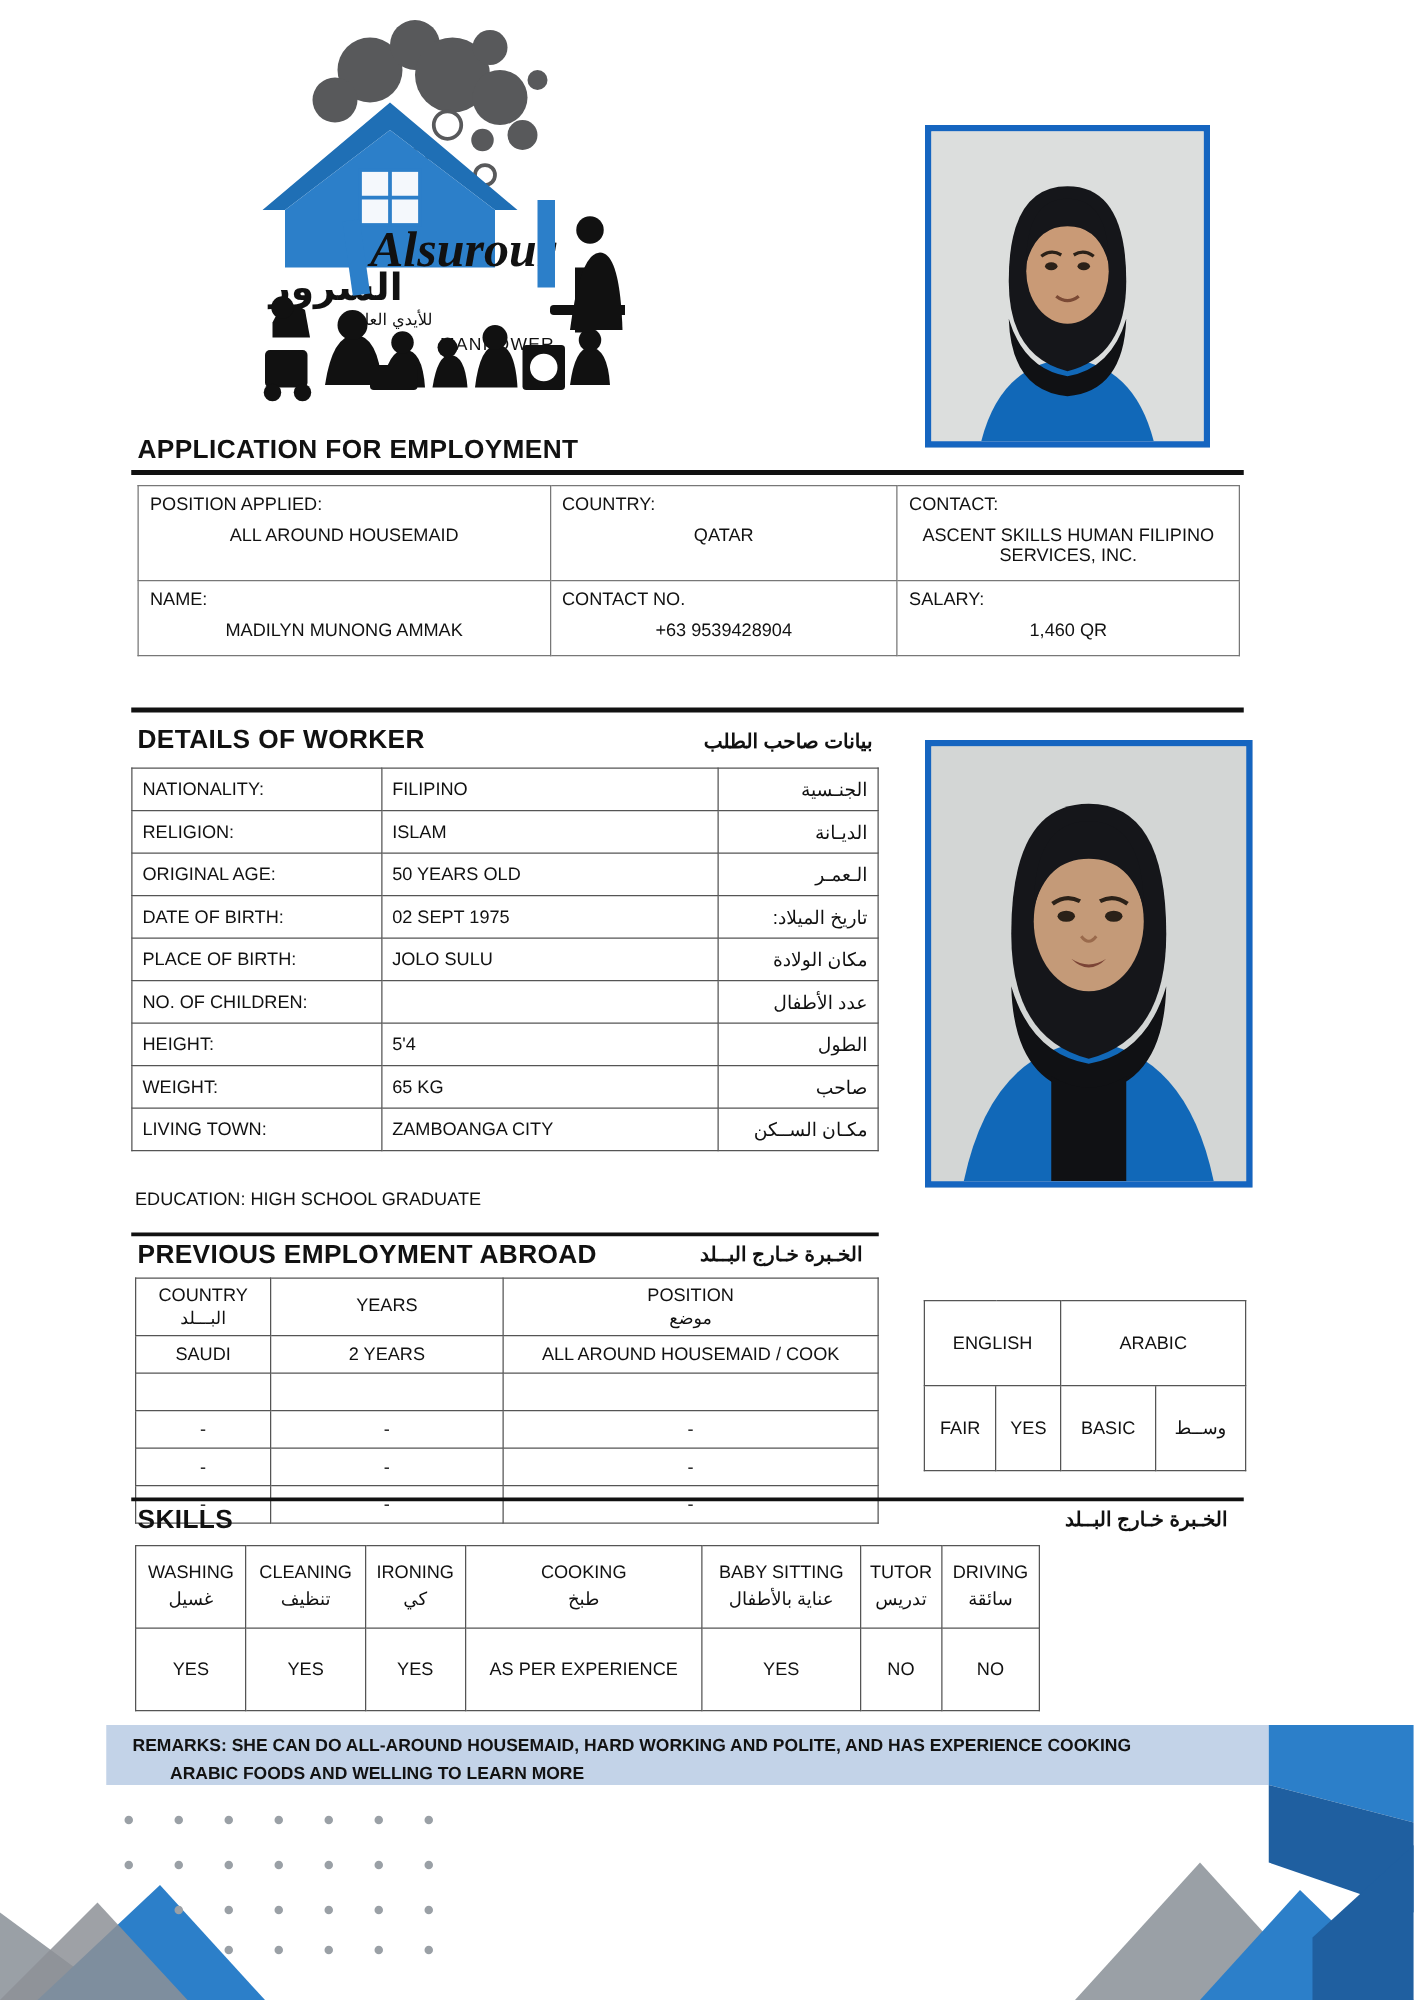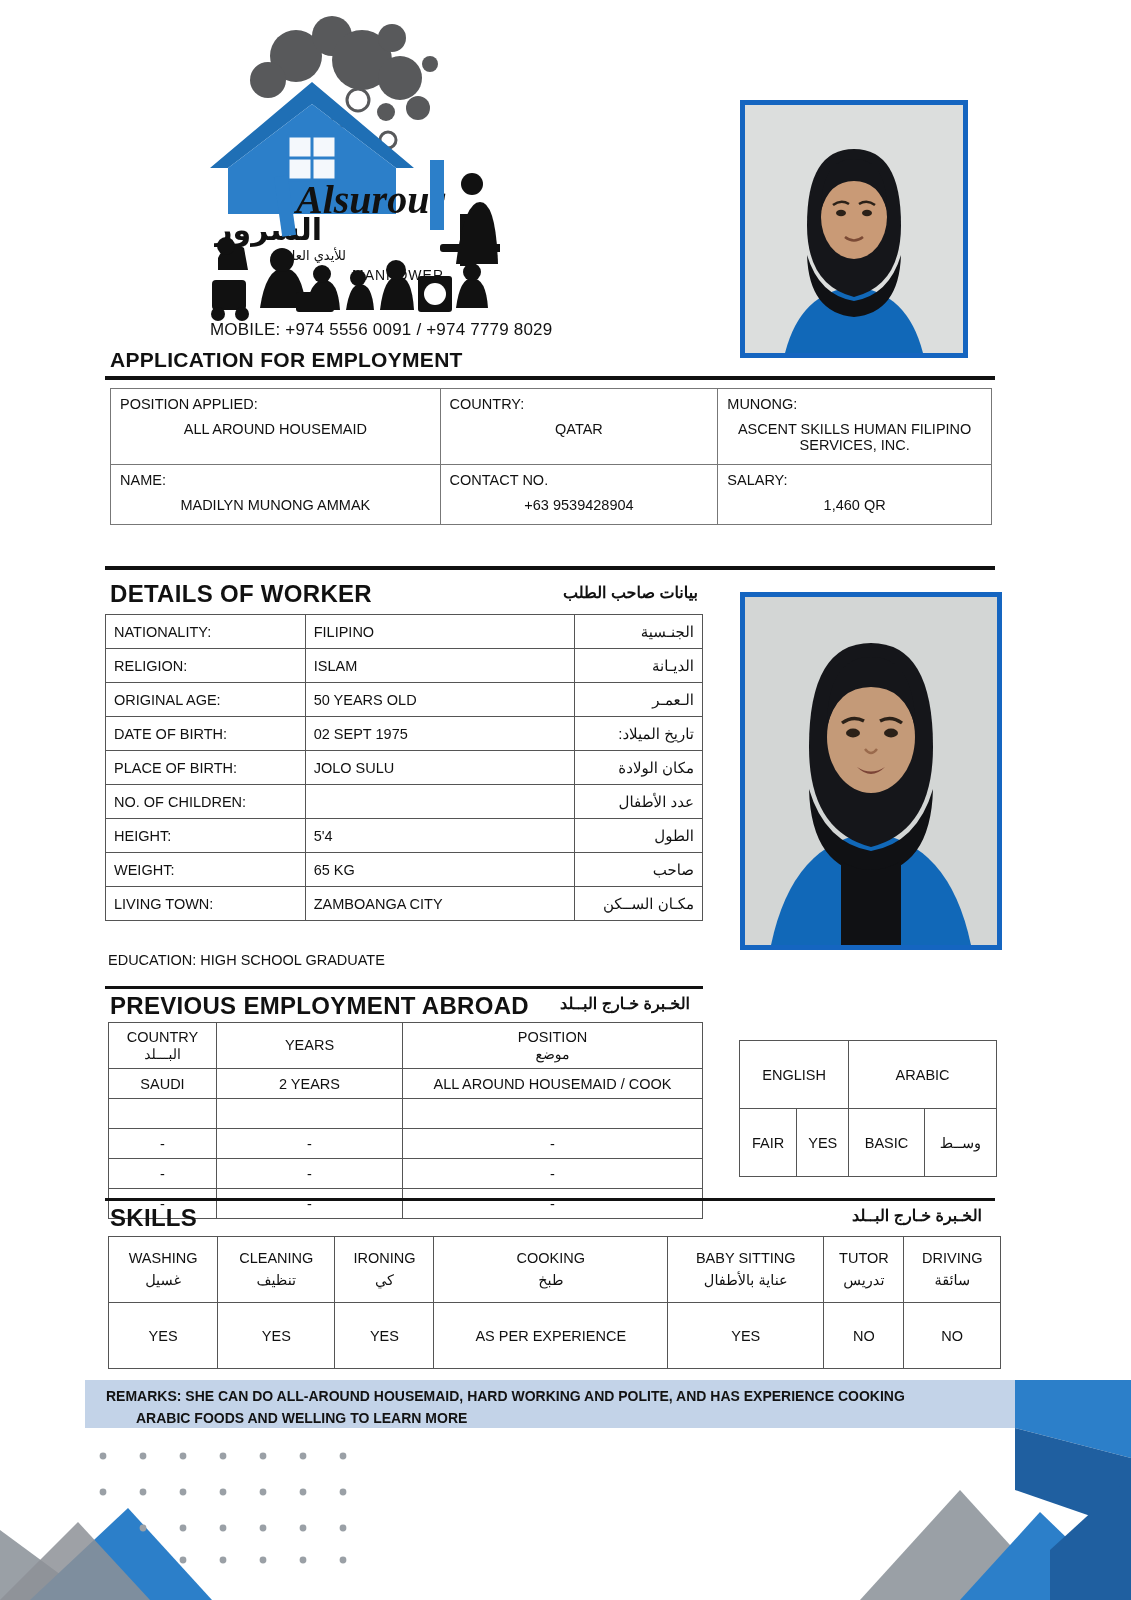--- a/index.html
+++ b/index.html
@@ -165,7 +165,6 @@
         <rect x="340" y="236" width="64" height="8" rx="3"></rect>
       </g>
     </svg>
-    <div class="mobile-line">MOBILE: +974 5556 0091 / +974 7779 8029</div>
   </div>
 
   <div class="photo-top">

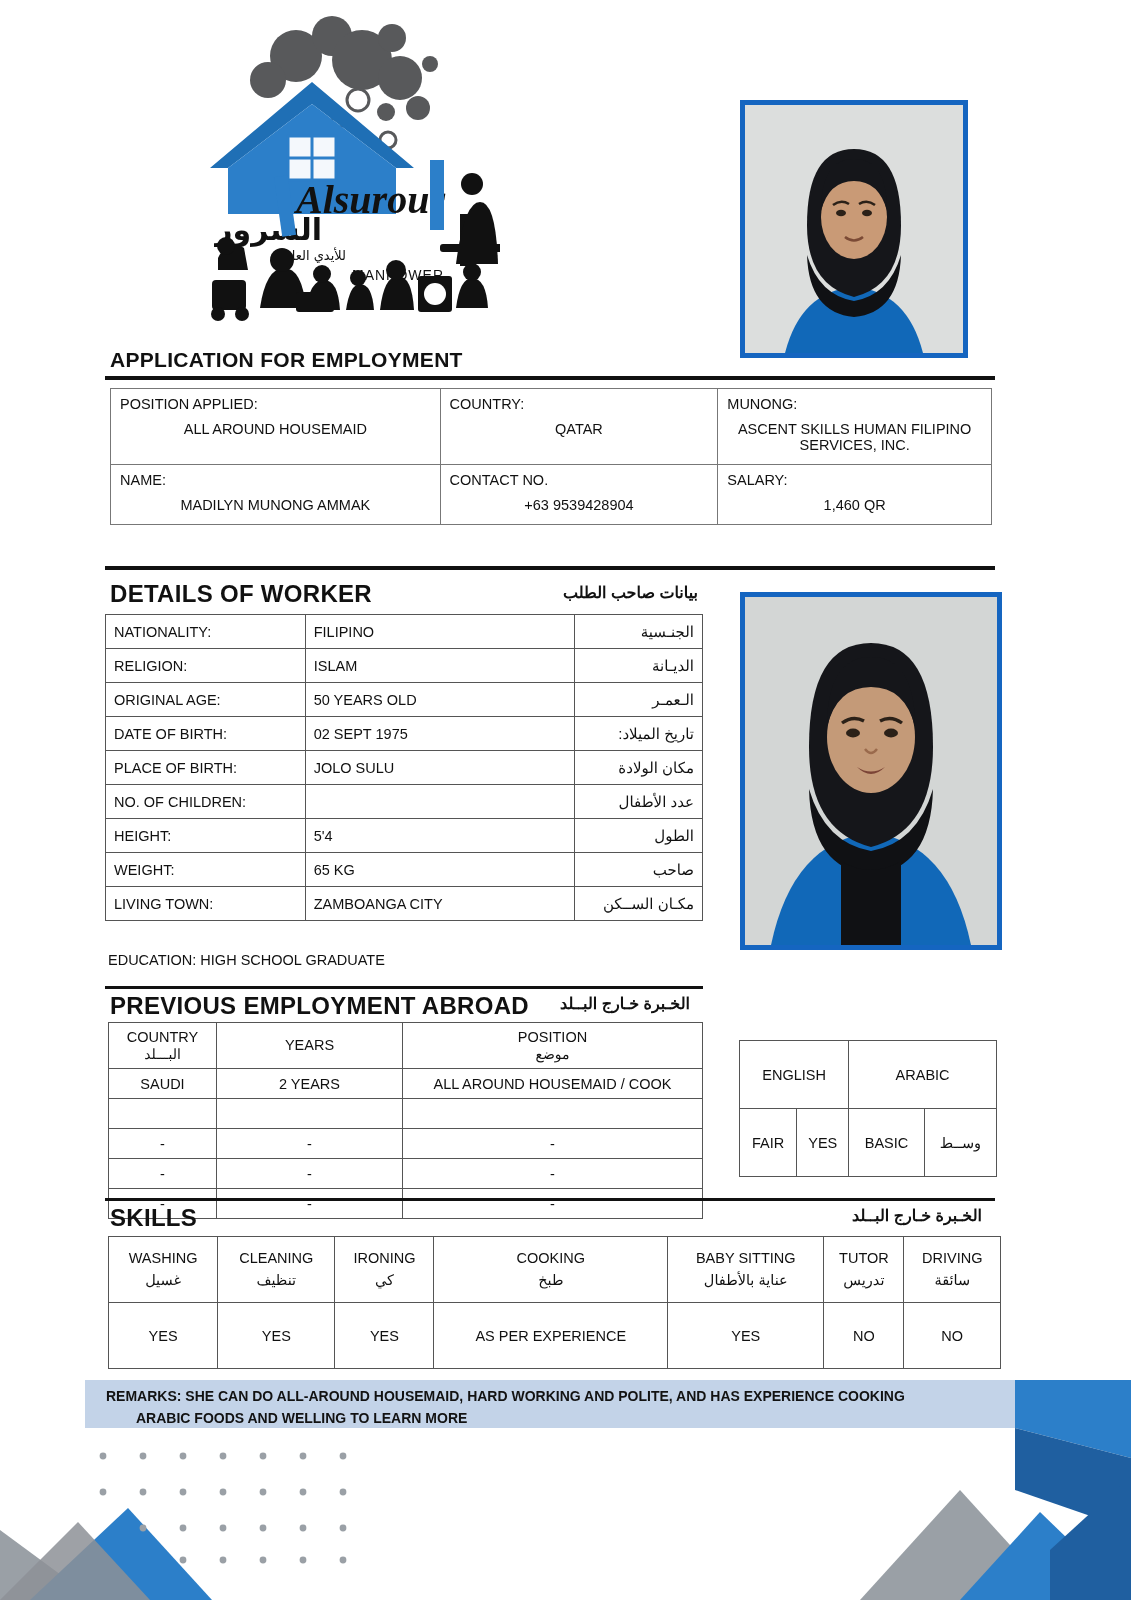--- a/index.html
+++ b/index.html
@@ -201,7 +201,7 @@
         <span class="val">QATAR</span>
       </td>
       <td style="width:274px;">
-        <span class="lbl">MUNONG:</span>
+        <span class="lbl">CONTACT:</span>
         <span class="val">ASCENT SKILLS HUMAN FILIPINO SERVICES, INC.</span>
       </td>
     </tr>

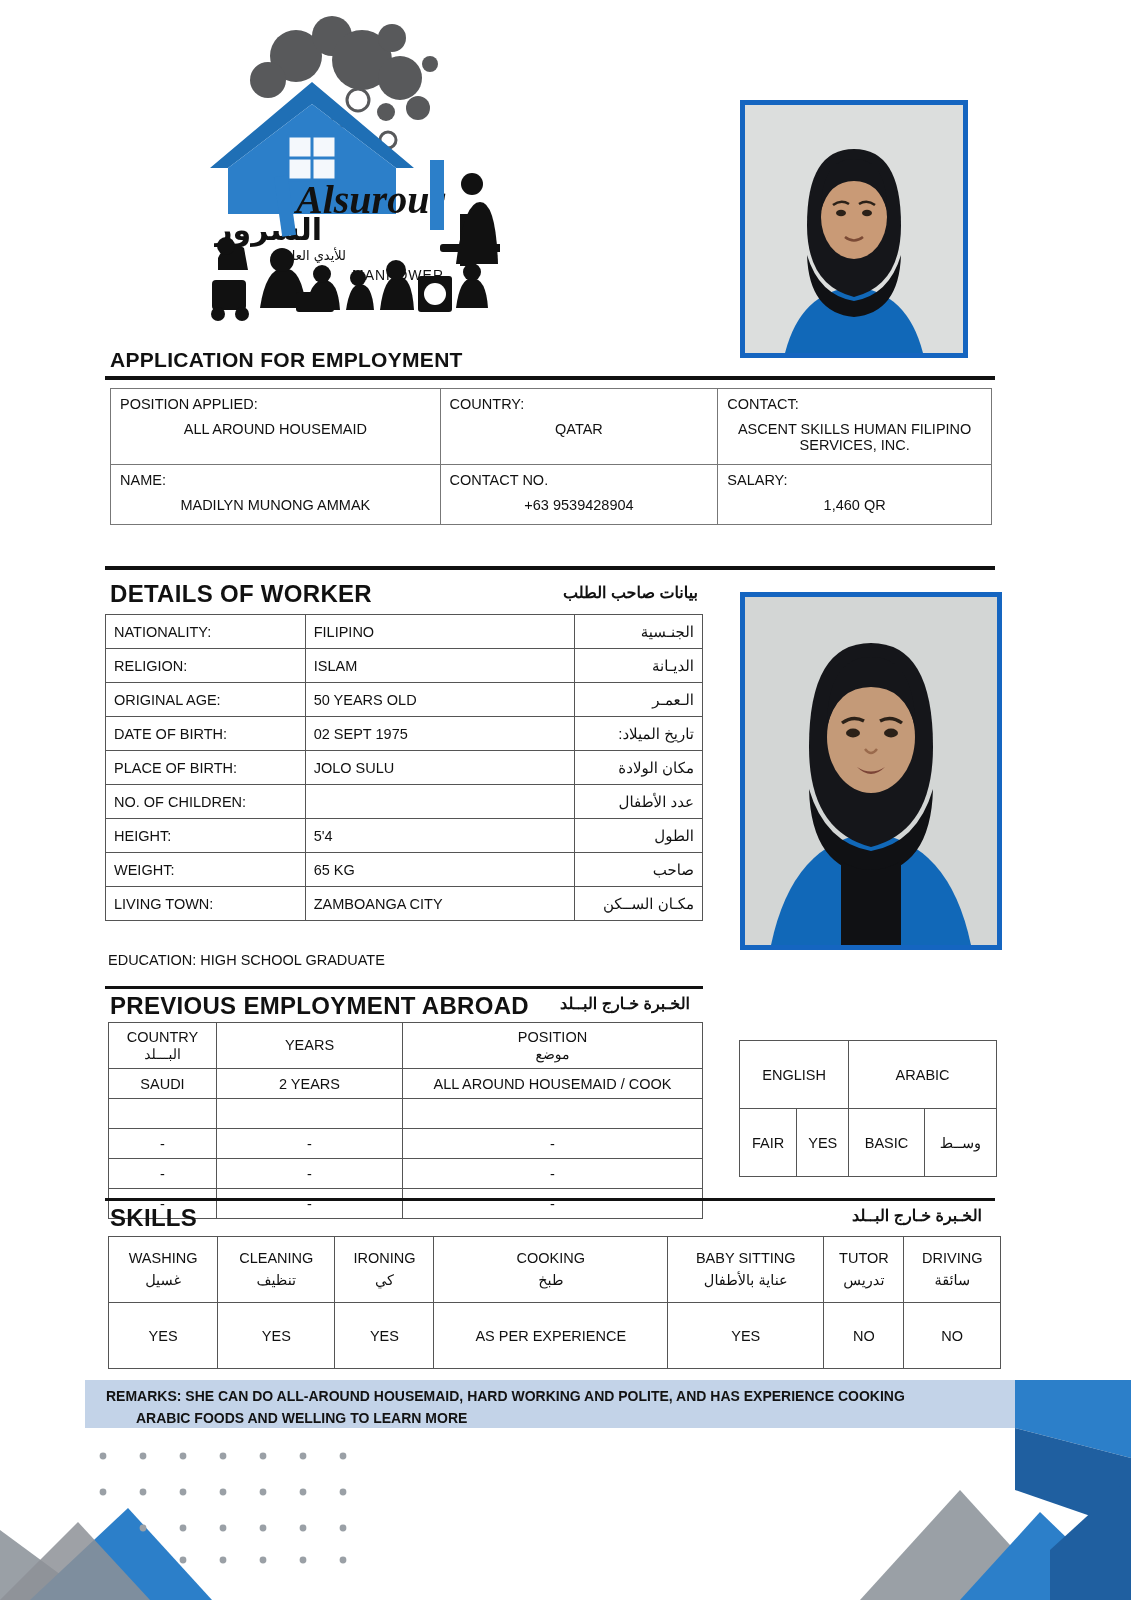--- a/index.html
+++ b/index.html
@@ -45,7 +45,7 @@
   .val { display:block; text-align:center; margin-top:9px; font-size:14.5px; }
 
   
-  .sec-title { position:absolute; font-size:24px; font-weight:bold; letter-spacing:0.3px;text-align:right; }
+  .sec-title { position:absolute; font-size:21px; font-weight:bold; letter-spacing:0.3px;text-align:right; }
   .sec-title-ar { position:absolute; font-size:16px; font-weight:bold; direction:rtl; }
 
   .details {

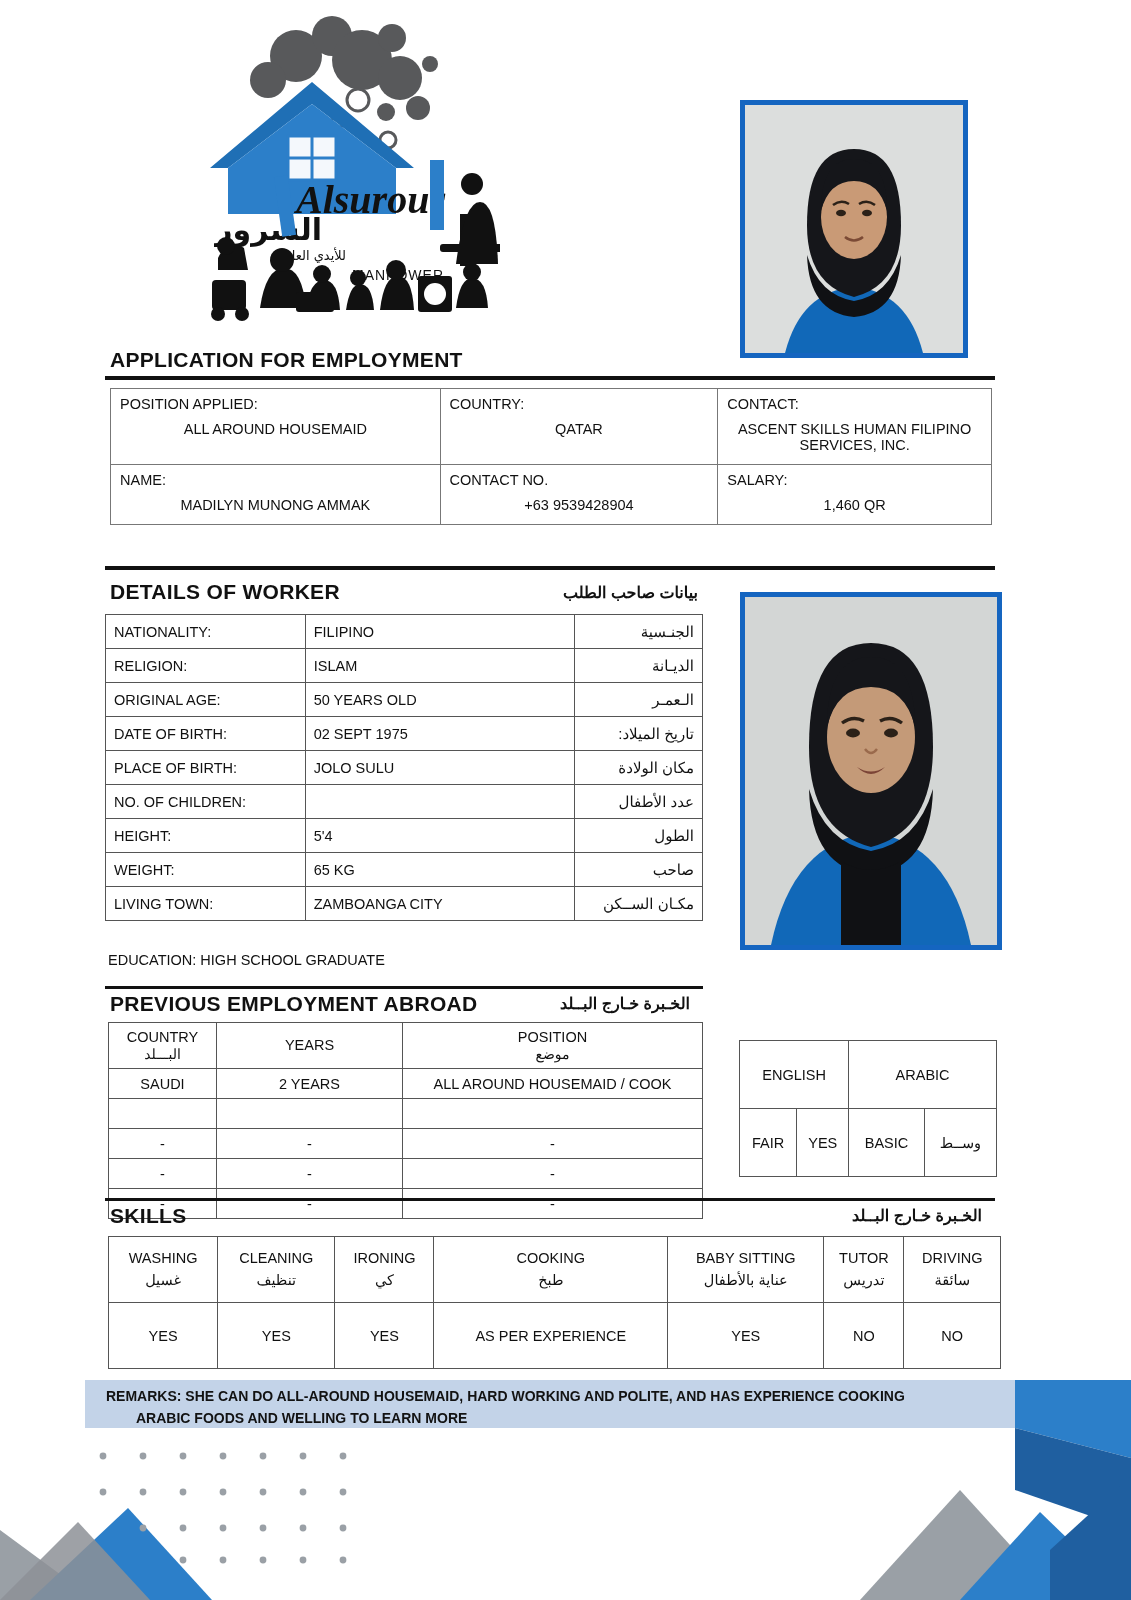--- a/index.html
+++ b/index.html
@@ -84,7 +84,7 @@
 
   
   .skills {
-    position:absolute; left:108px; top:1236px; width:893px; font-size:14.5px; text-align:center;
+    position:absolute; left:108px; top:1236px; width:724px; font-size:14.5px; text-align:center;
   }
   .skills td { border:1px solid #555; }
   .skills .hd { height:66px; line-height:1.5; }

